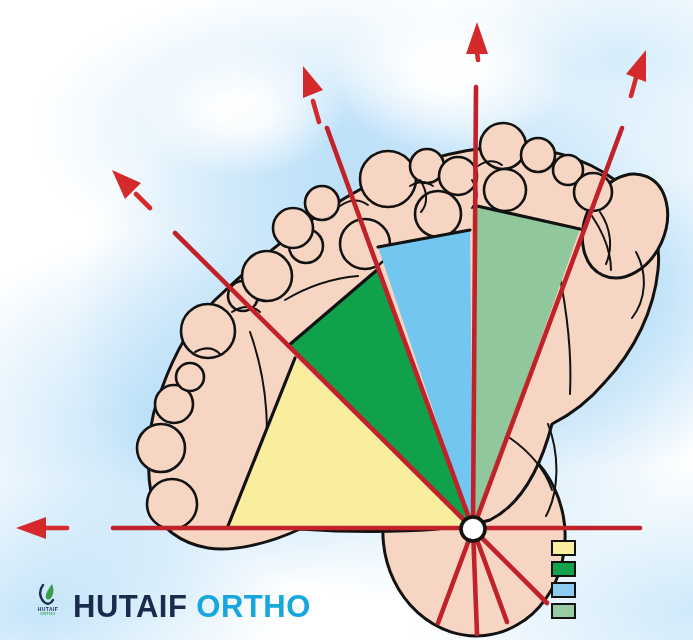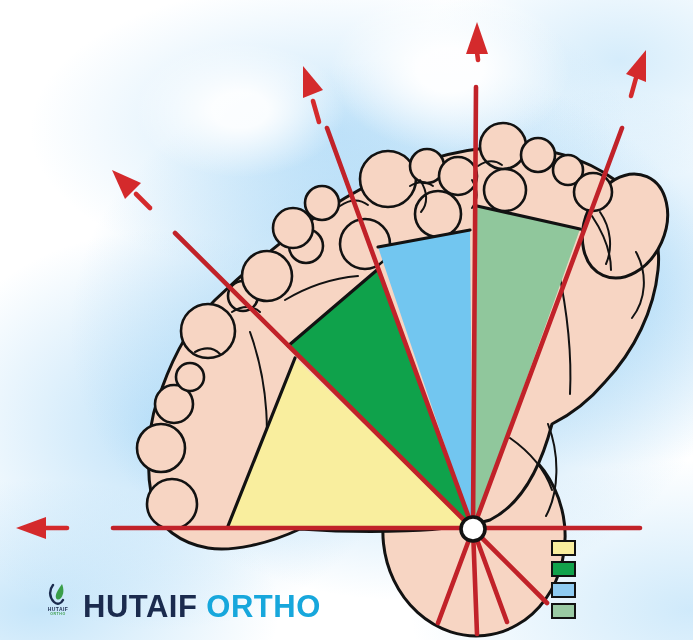--- a/index.html
+++ b/index.html
@@ -22,7 +22,7 @@
       #ffffff;
   }
   svg.diagram{position:absolute;left:0;top:0;}
-  .logo{position:absolute;left:37px;top:583px;display:flex;align-items:flex-start;}
+  .logo{position:absolute;left:27px;top:583px;display:flex;align-items:flex-start;}
   .emblem{width:42px;text-align:center;}
   .emblem-label{font-size:5px;font-weight:bold;letter-spacing:.4px;color:#1b2b4e;margin-top:1px;}
   .emblem-sublabel{font-size:3.5px;font-weight:bold;letter-spacing:.6px;color:#3a9e49;}

